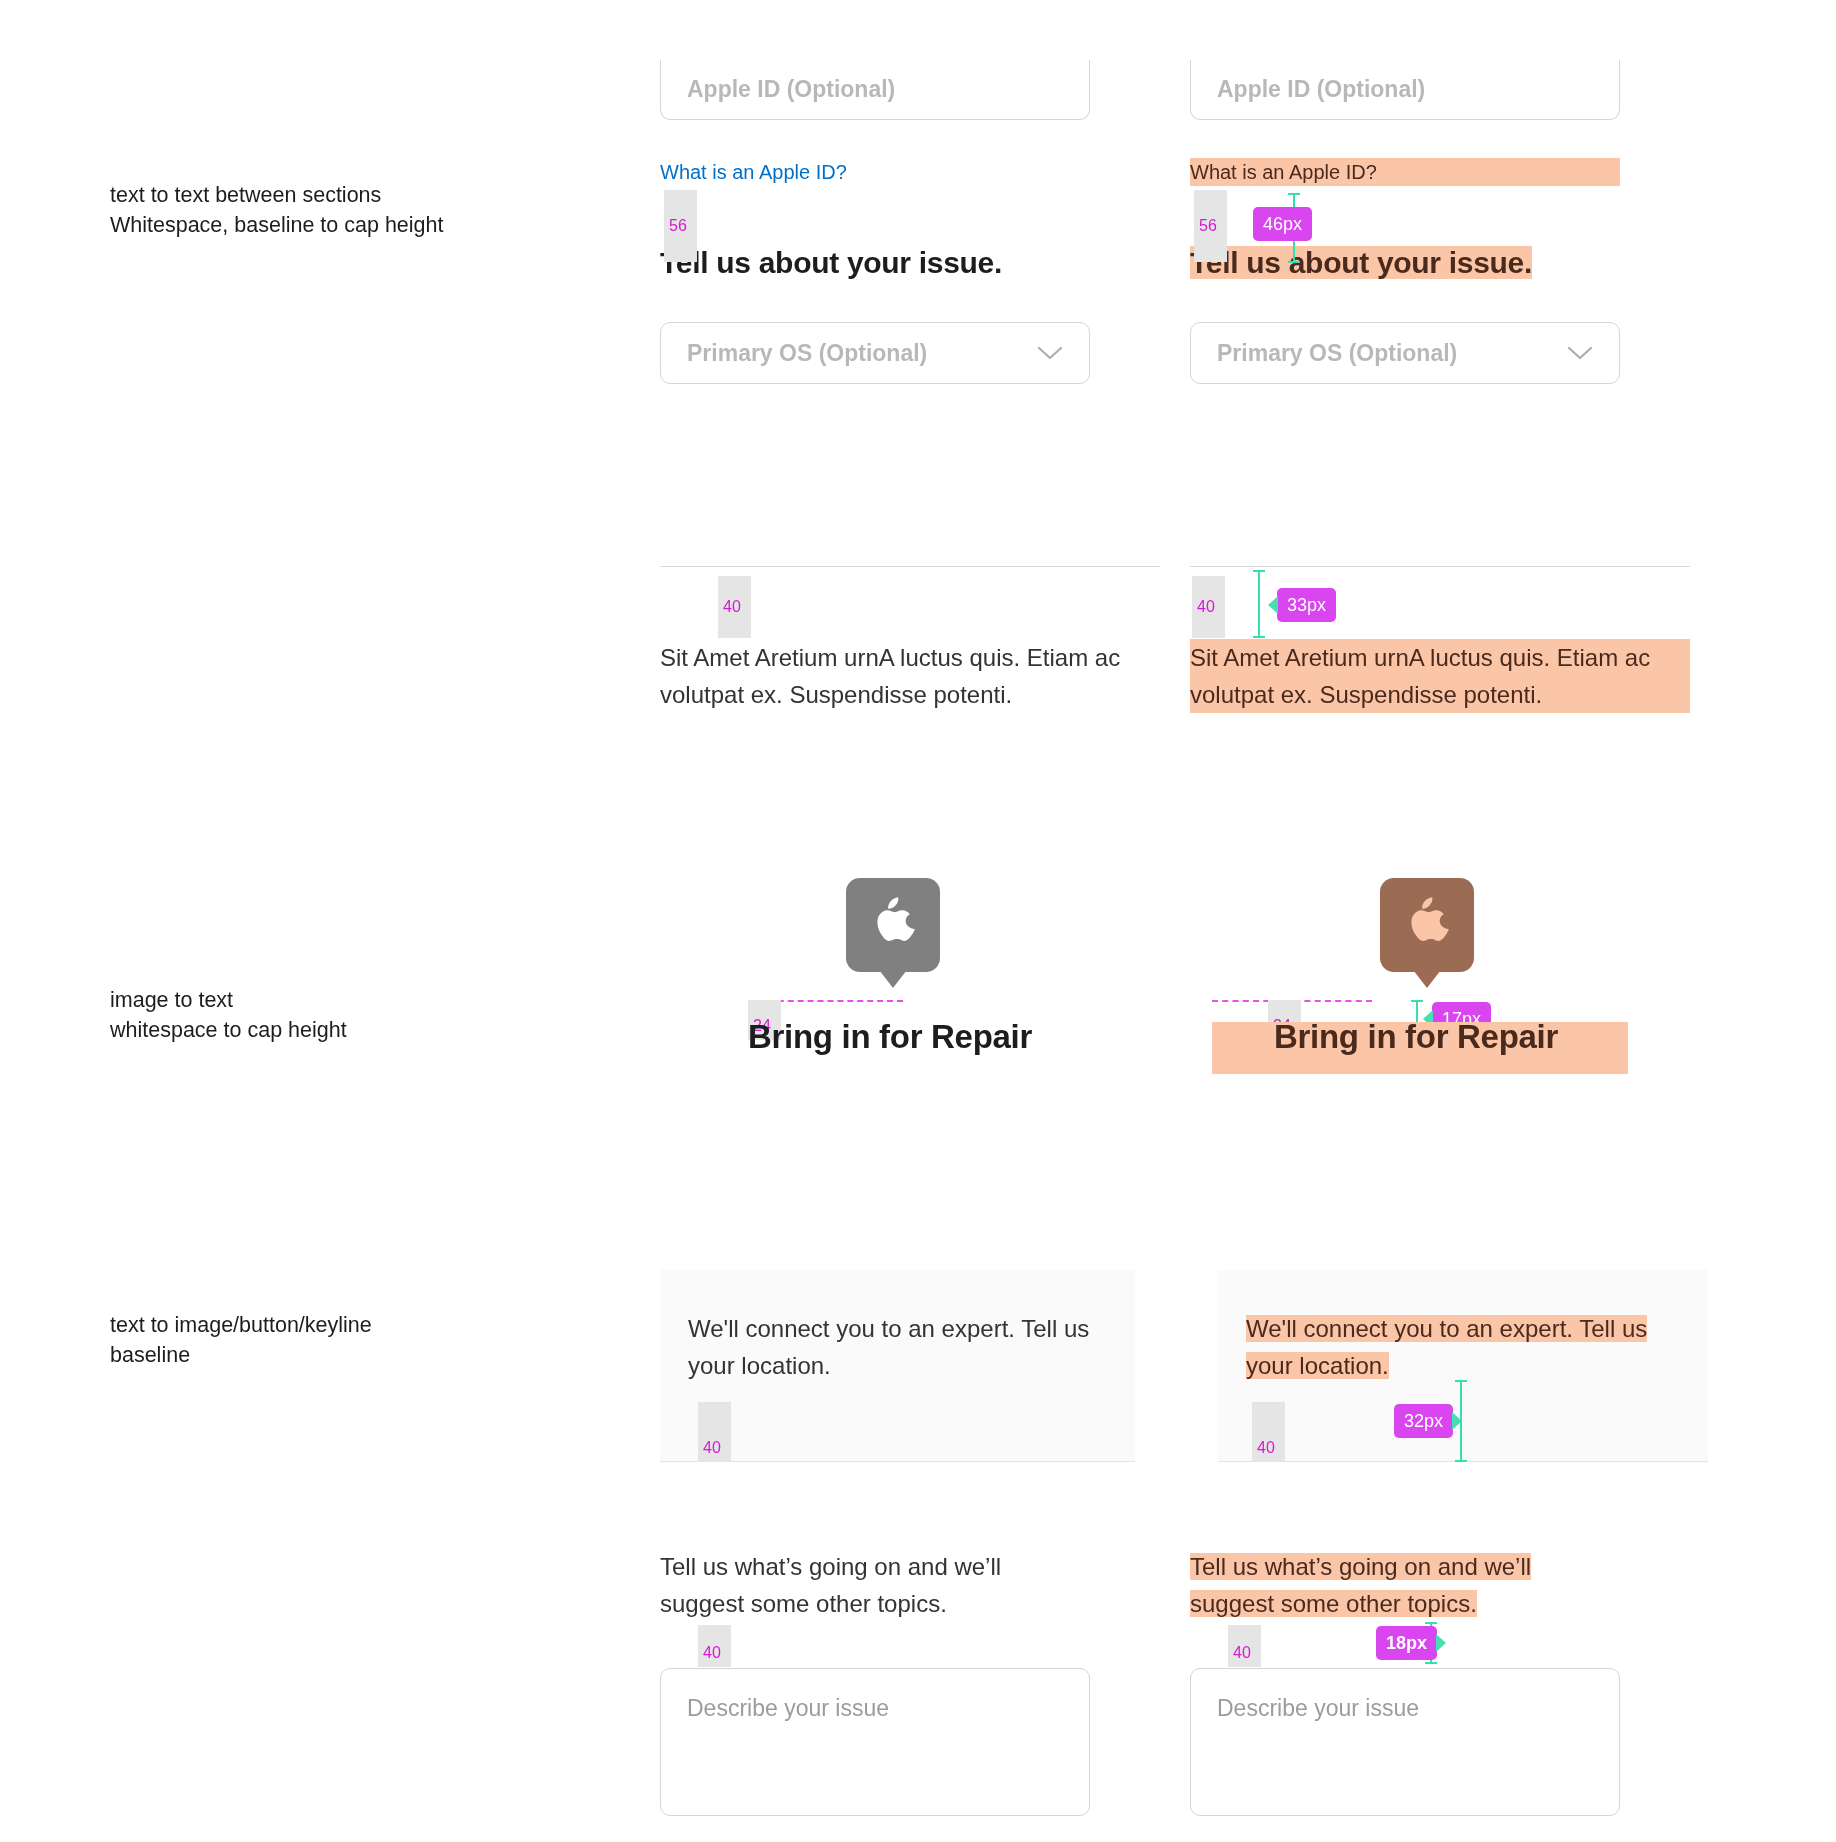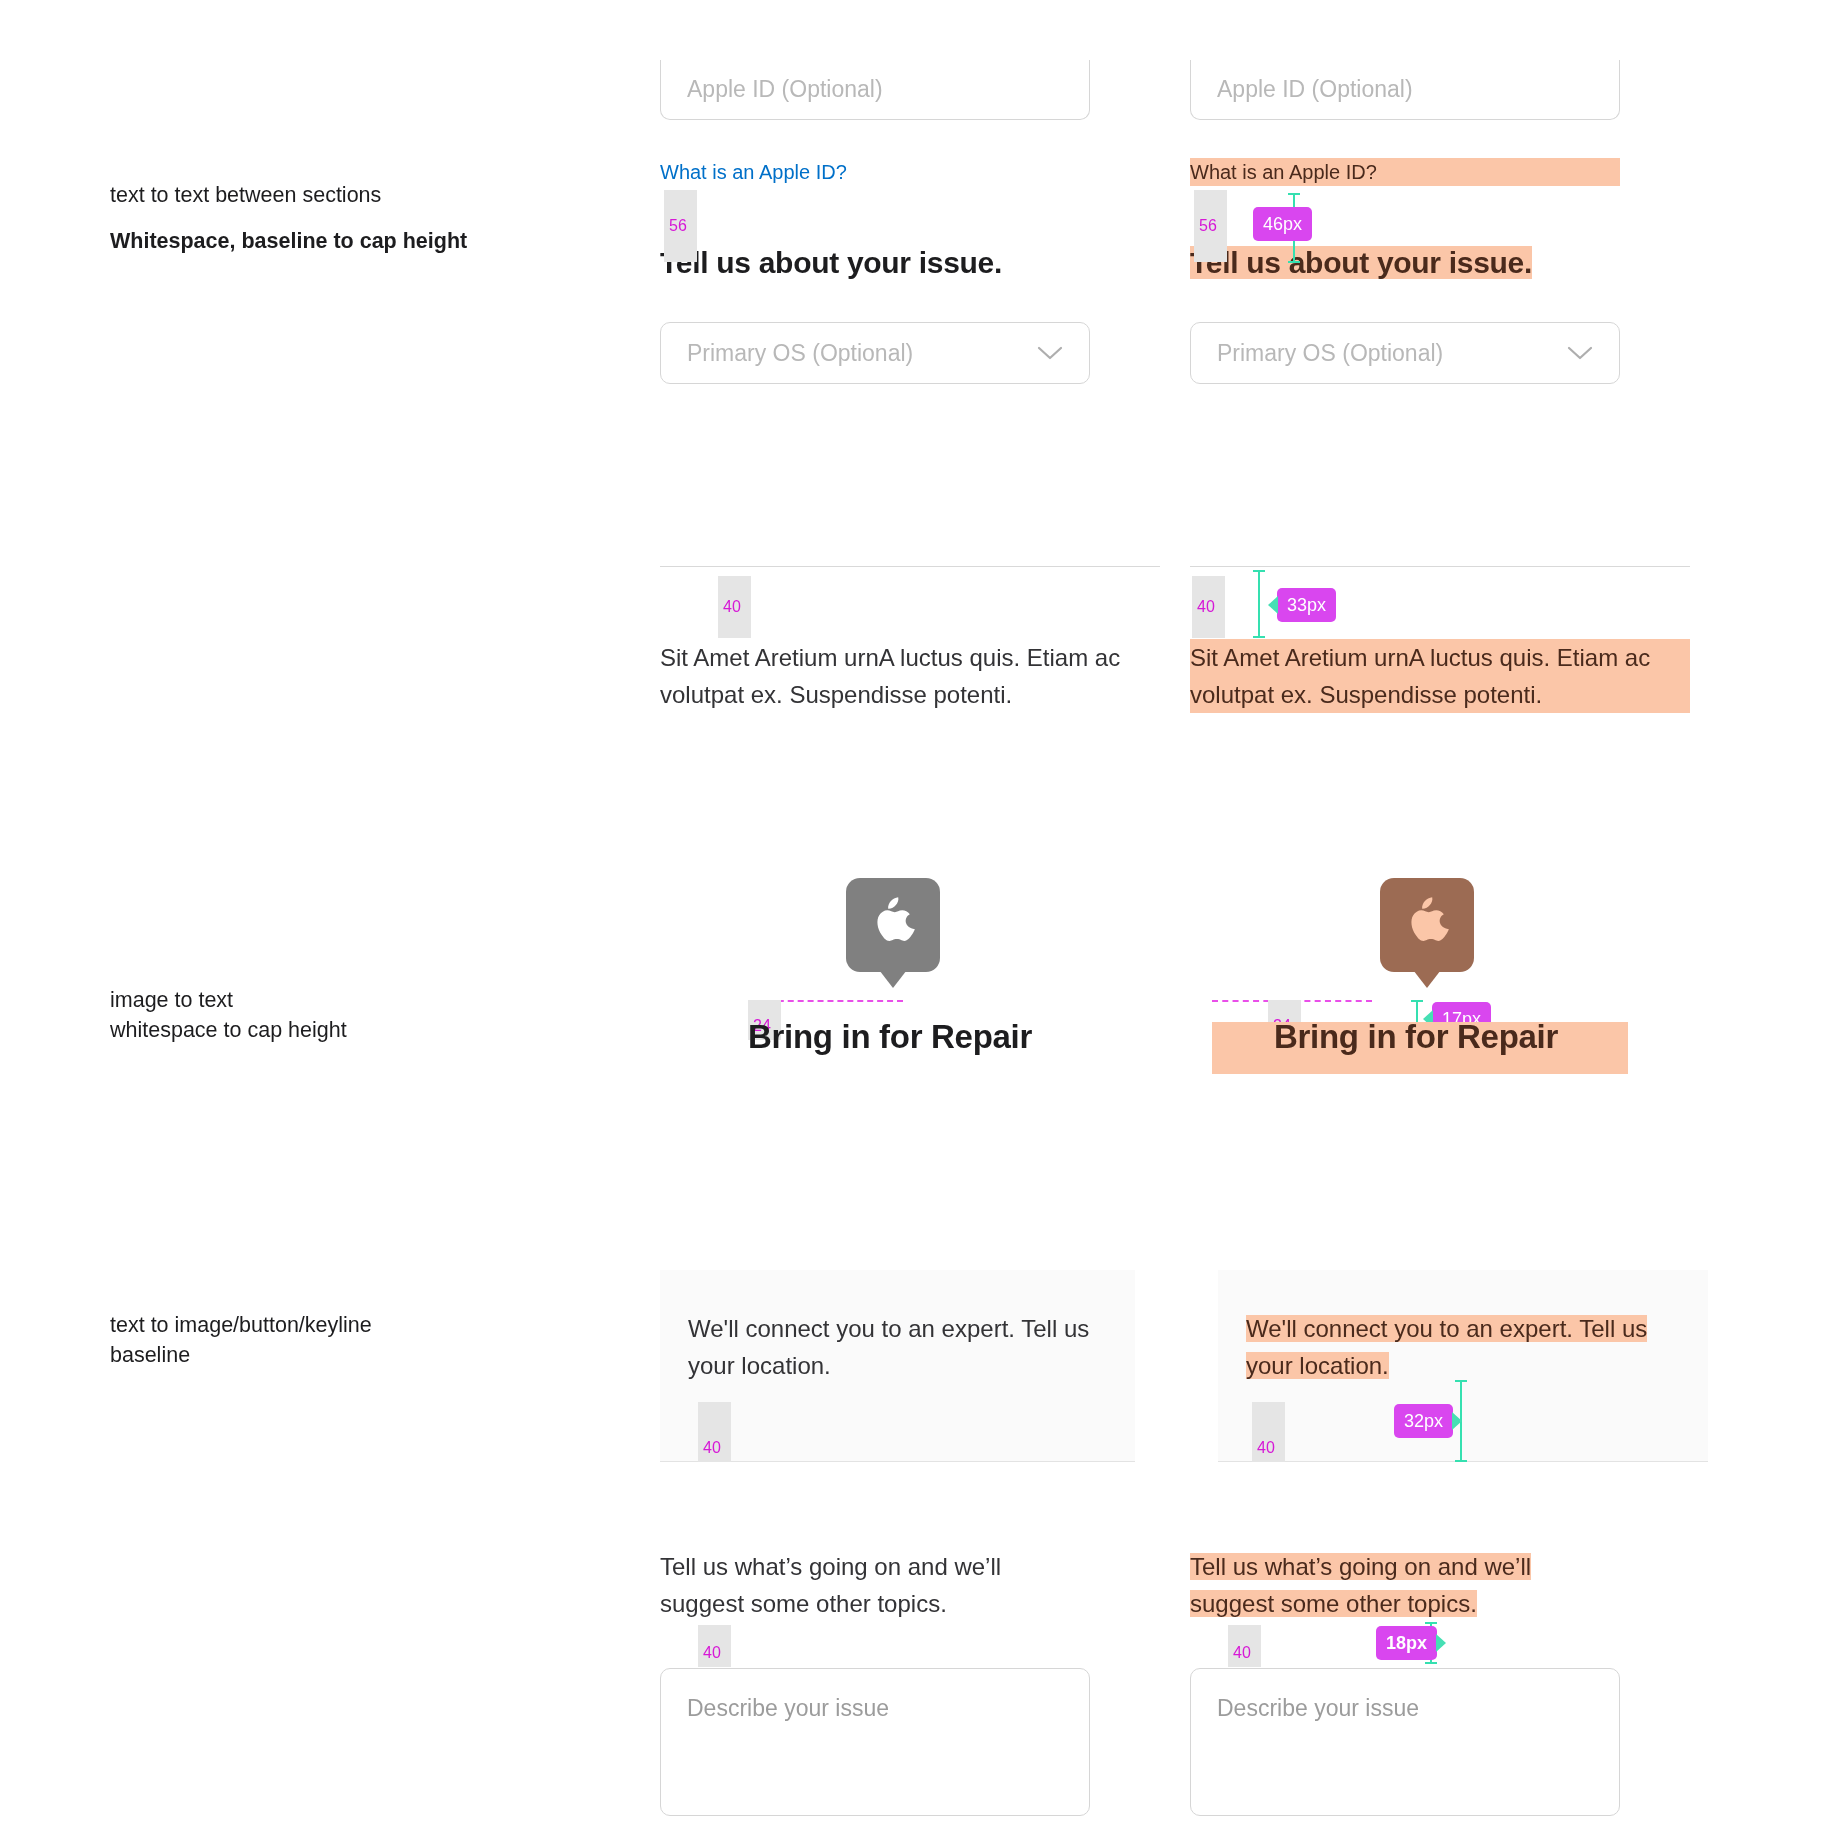--- a/index.html
+++ b/index.html
@@ -53,6 +53,7 @@
     padding: 0 26px;
     font-size: 23px;
     color: #b8b8b8;
+    font-weight: bold;
   }
   .field.cut-top {
     border-top: none;

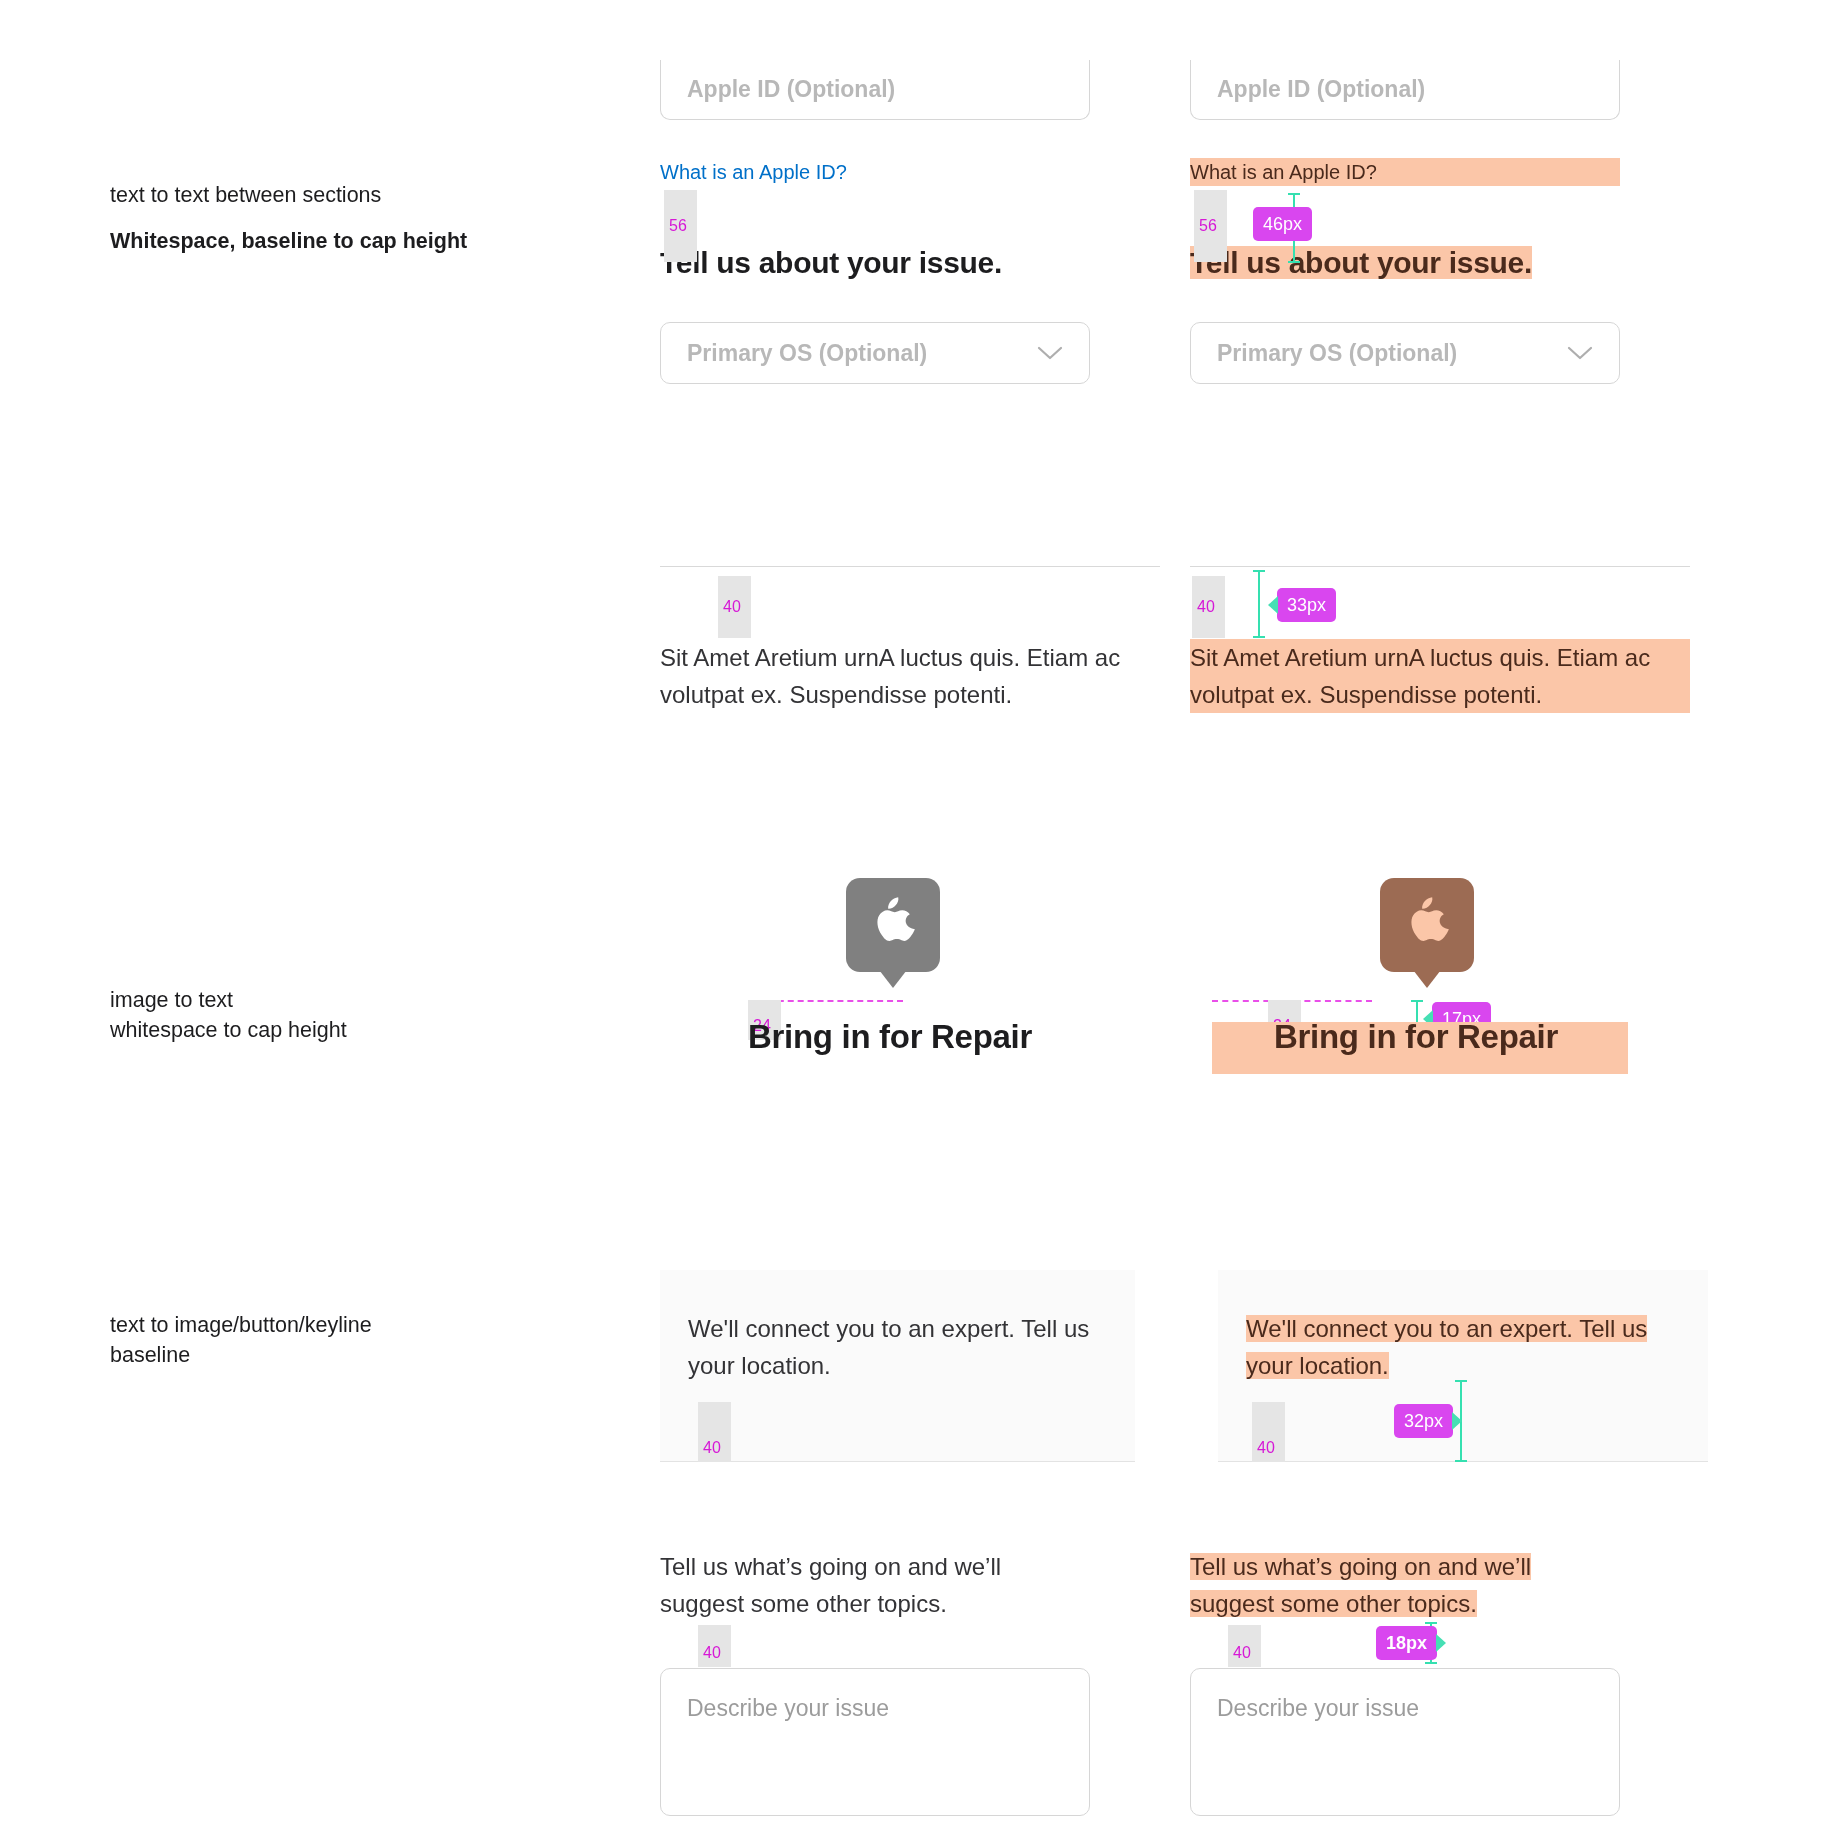--- a/index.html
+++ b/index.html
@@ -31,7 +31,7 @@
     color: #1d1d1f;
     font-weight: 400;
   }
-  .row-label .strong { font-weight: 700; display: block; margin-top: 16px; }
+  .row-label .strong { font-weight: 400; display: block; }
   .row-label .norm { display: block; }
 
   

